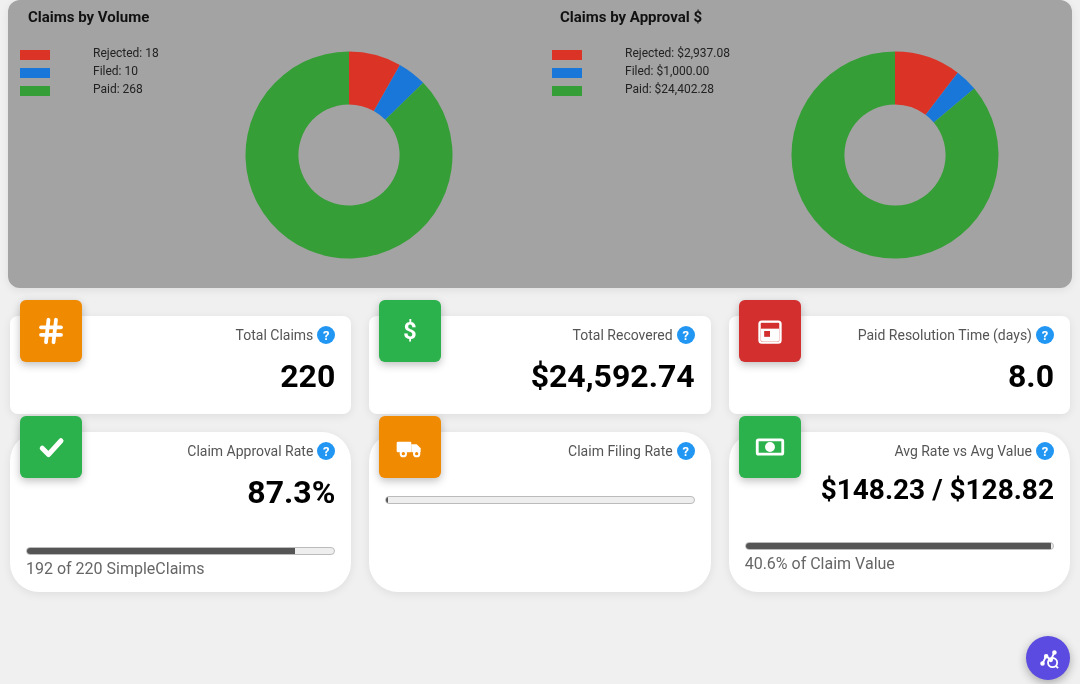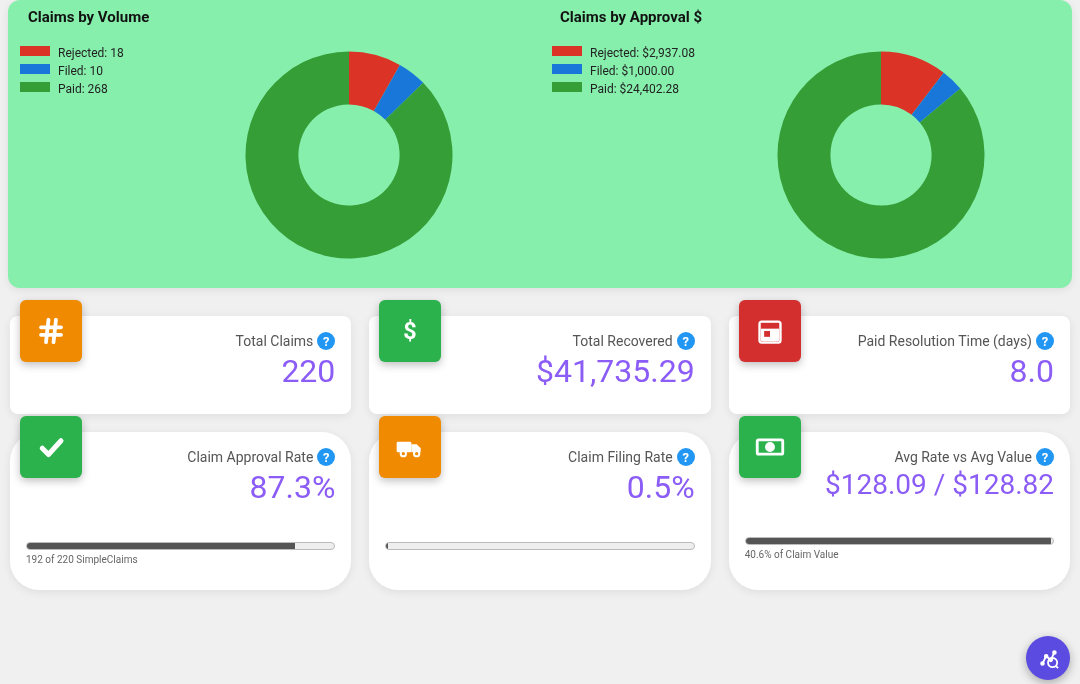--- a/index.html
+++ b/index.html
@@ -12,7 +12,7 @@
     position: relative;
   }
   .charts-card {
-    background: #86efac;
+    background: #a3a3a3;
     border-radius: 12px;
     box-shadow: 0 2px 8px rgba(0,0,0,0.08);
     margin: 0 8px;

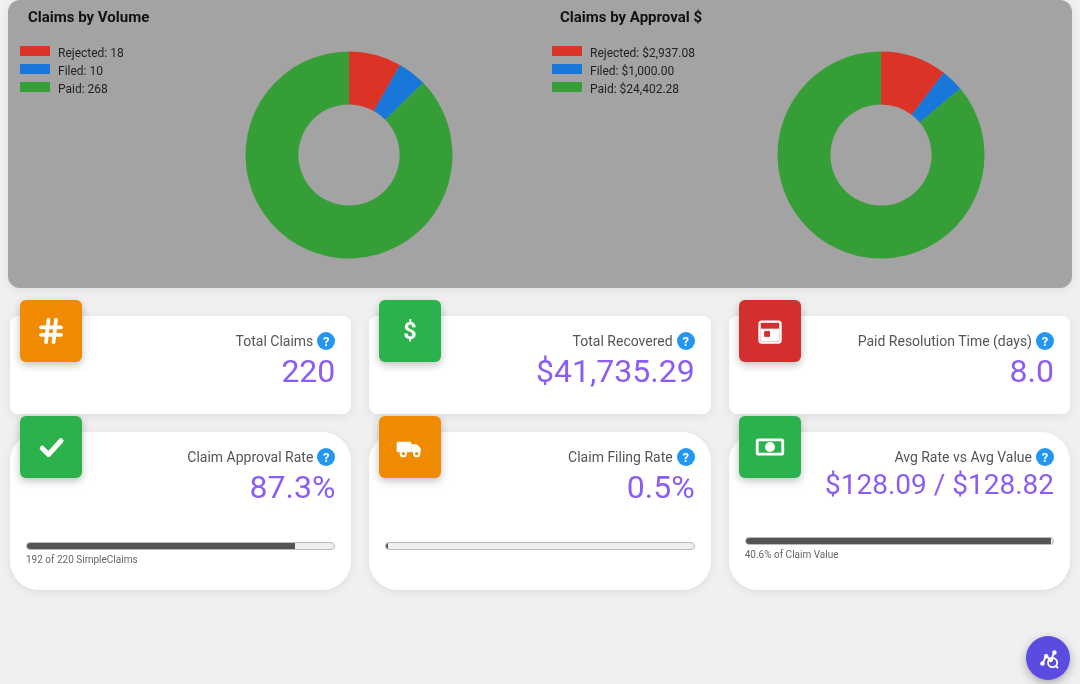--- a/index.html
+++ b/index.html
@@ -42,8 +42,9 @@
   }
   .legend-row {
     display: flex;
-    align-items: flex-start;
+    align-items: flex-end;
     margin-bottom: 4px;
+    gap: 35px;
   }
   .swatch {
     width: 30px;

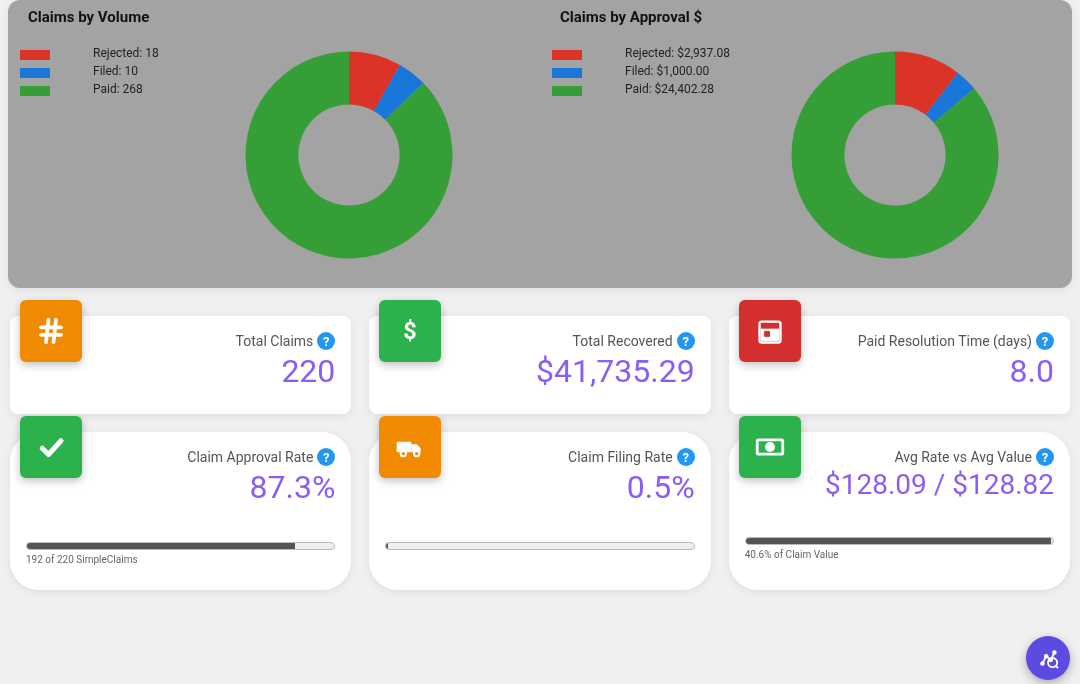--- a/index.html
+++ b/index.html
@@ -68,7 +68,7 @@
     border-radius: 8px;
     box-shadow: 0 2px 10px rgba(0,0,0,0.08);
     position: relative;
-    padding: 14px 16px 14px 16px;
+    padding: 8px 16px 14px 16px;
     min-height: 98px;
   }
   .metric-card.tall { min-height: 158px; border-radius: 29px; }

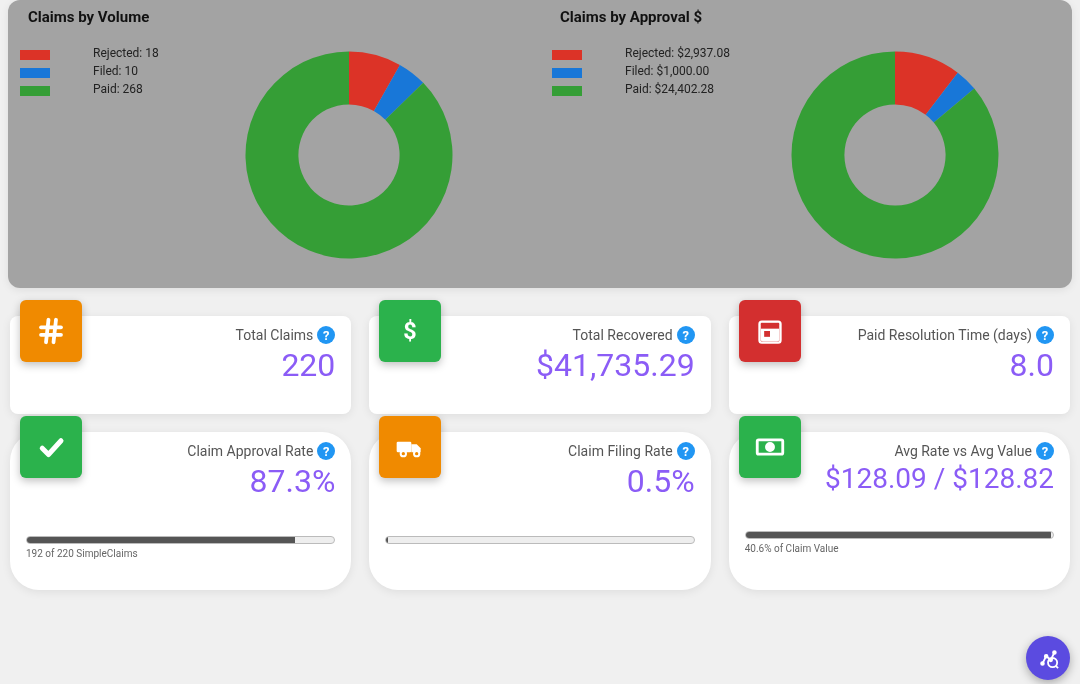--- a/index.html
+++ b/index.html
@@ -111,9 +111,9 @@
   .metric-value {
     text-align: right;
     font-size: 32px;
-    font-weight: 400;
-    color: #8b5cf6;
-    margin-top: 2px;
+    font-weight: 700;
+    color: #000000;
+    margin-top: 13px;
   }
   .progress-outer {
     height: 8px;

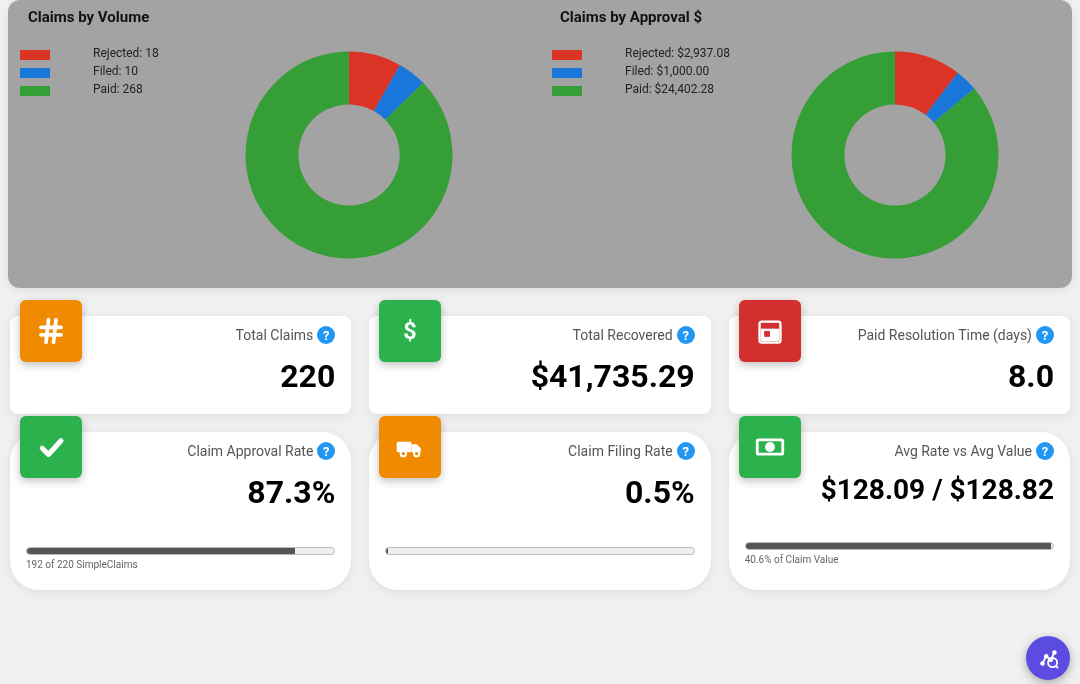--- a/index.html
+++ b/index.html
@@ -231,7 +231,7 @@
         <span>Total Recovered</span>
         <span class="help">?</span>
       </div>
-    <div class="metric-value">$41,735.29</div>
+    <div class="metric-value">$24,592.74</div>
   </div>
 
   <div class="metric-card">

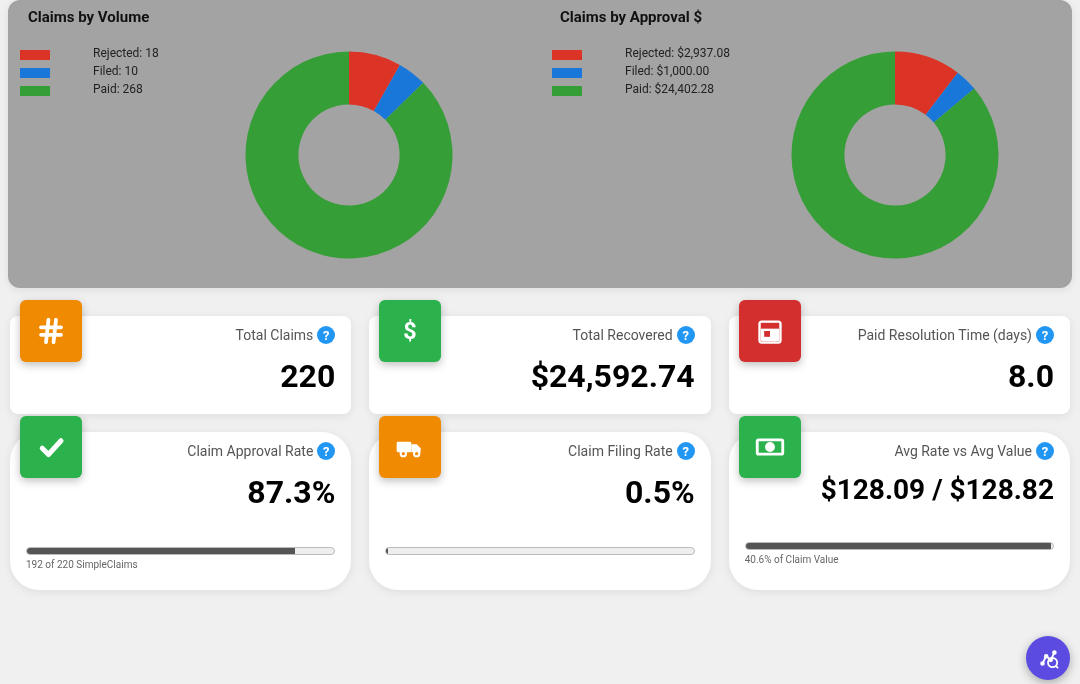--- a/index.html
+++ b/index.html
@@ -280,7 +280,6 @@
         <span>Claim Filing Rate</span>
         <span class="help">?</span>
       </div>
-    <div class="metric-value">0.5%</div>
     <div class="progress-outer">
         <div class="progress-inner" id="p-filing" style="width: 0.5%;"></div>
       </div>

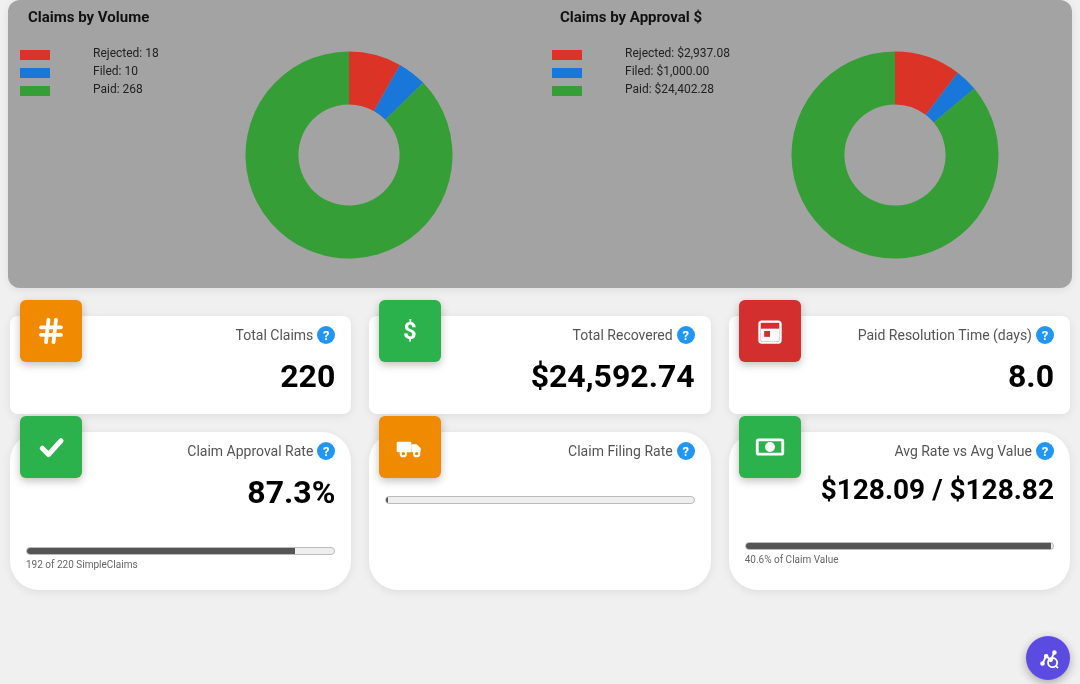--- a/index.html
+++ b/index.html
@@ -296,7 +296,7 @@
         <span>Avg Rate vs Avg Value</span>
         <span class="help">?</span>
       </div>
-    <div class="metric-value" style="font-size:28px">$128.09 / $128.82</div>
+    <div class="metric-value" style="font-size:28px">$148.23 / $128.82</div>
     <div class="progress-outer">
         <div class="progress-inner" id="p-avg" style="width: 99.4%;"></div>
       </div>

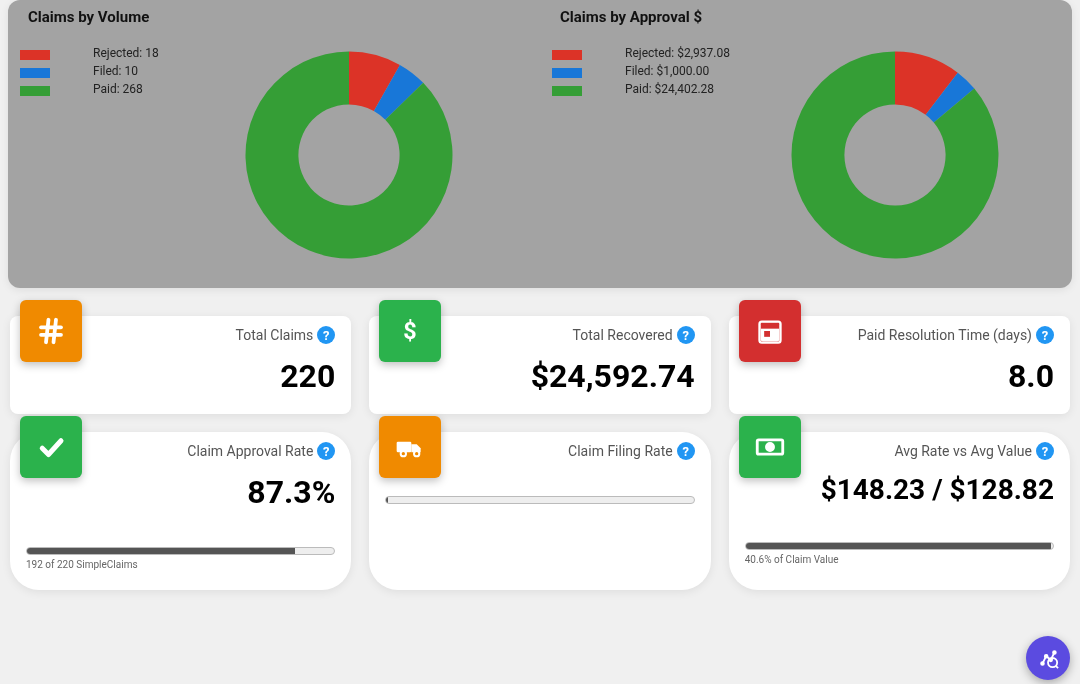--- a/index.html
+++ b/index.html
@@ -128,7 +128,7 @@
     background: #555;
   }
   .progress-caption {
-    font-size: 10px;
+    font-size: 16px;
     color: #666;
     margin-top: 4px;
   }

